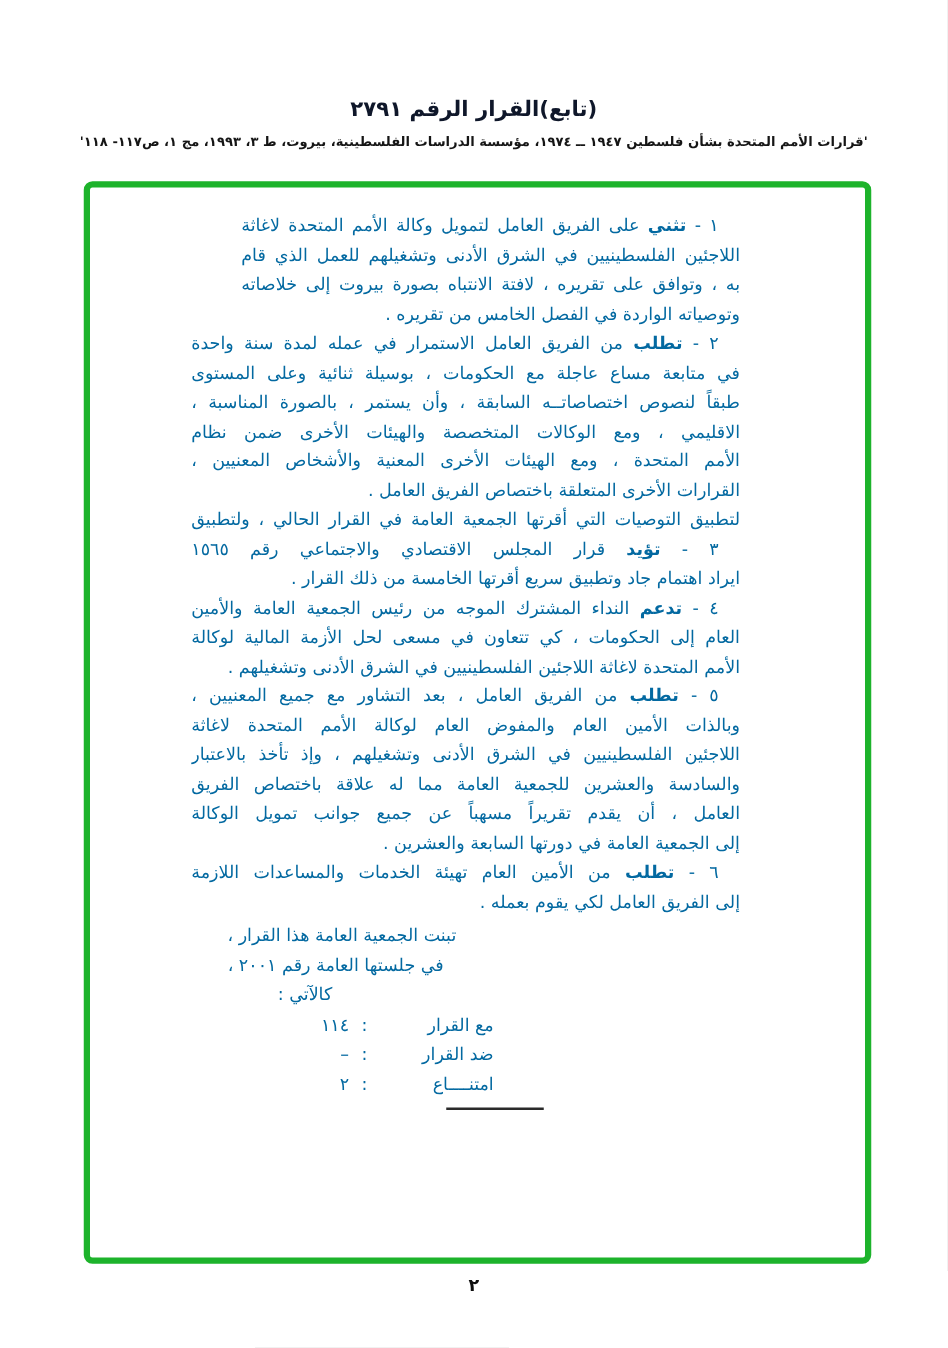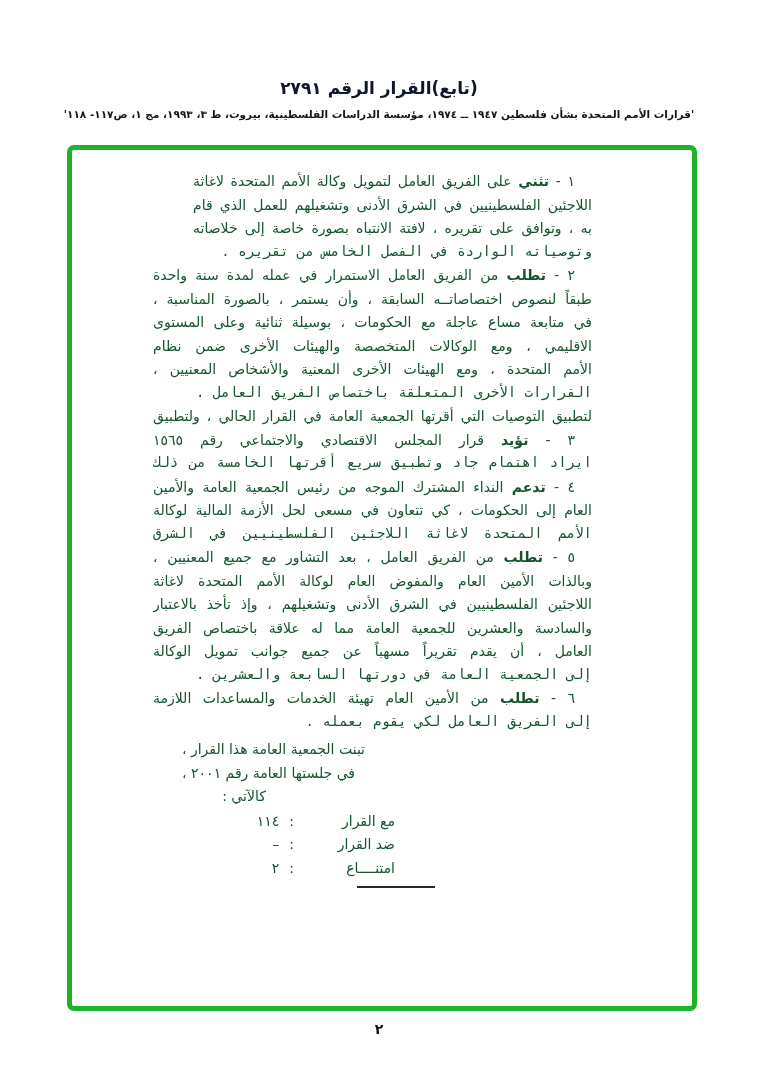--- a/index.html
+++ b/index.html
@@ -43,7 +43,7 @@
     direction:rtl;
     font-size:14px;
     line-height:23.5px;
-    color:#14532d;
+    color:#0369a1;
   }
   .para{margin:0;}
   .para.narrow{padding-left:40px;}

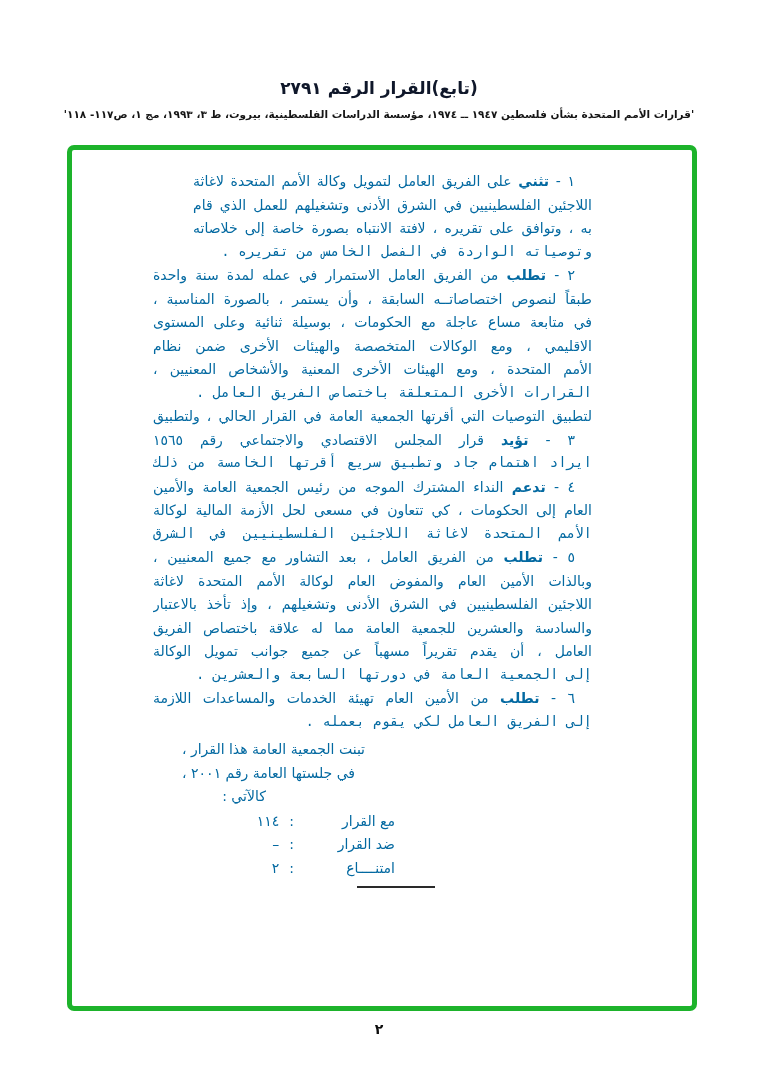--- a/index.html
+++ b/index.html
@@ -103,7 +103,7 @@
           <div class="para narrow">
             <div class="line first">١ - <b>تثني</b> على الفريق العامل لتمويل وكالة الأمم المتحدة لاغاثة</div>
             <div class="line">اللاجئين الفلسطينيين في الشرق الأدنى وتشغيلهم للعمل الذي قام</div>
-            <div class="line">به ، وتوافق على تقريره ، لافتة الانتباه بصورة خاصة إلى خلاصاته</div>
+            <div class="line">به ، وتوافق على تقريره ، لافتة الانتباه بصورة بيروت إلى خلاصاته</div>
             <div class="line last">وتوصياته الواردة في الفصل الخامس من تقريره .</div>
           </div>
           <div class="para">

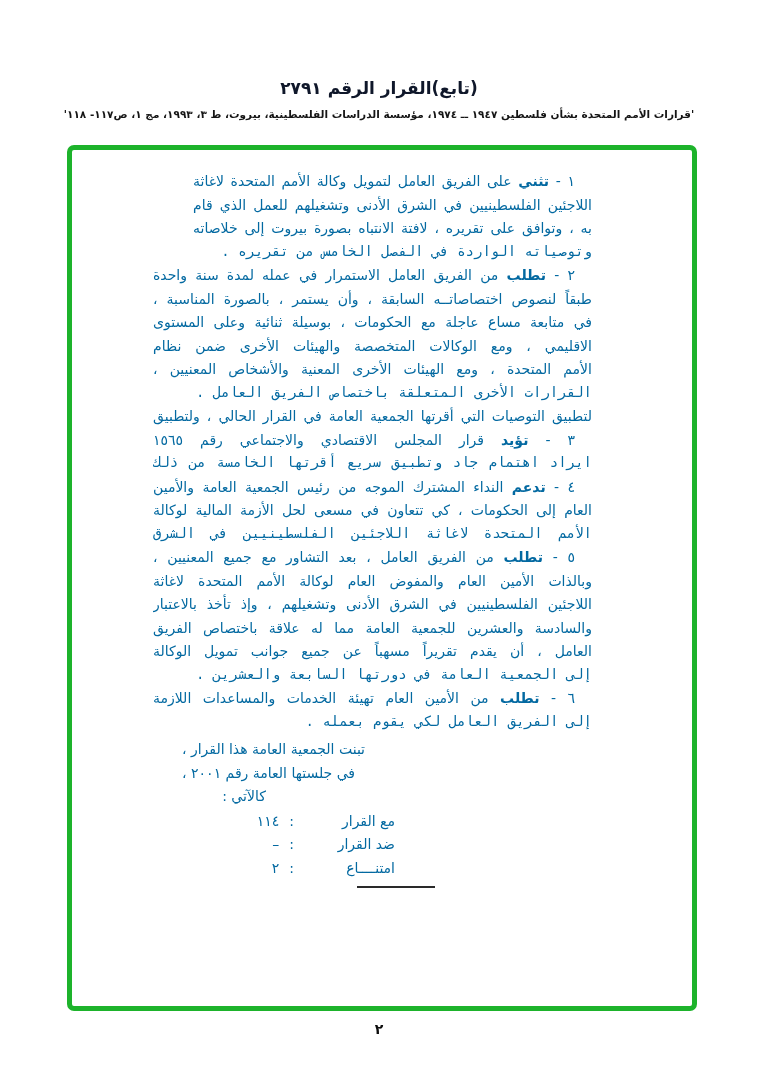--- a/index.html
+++ b/index.html
@@ -54,7 +54,7 @@
     overflow:hidden;
   }
   .line.first{padding-right:17px;}
-  .line.last{text-align-last:auto;font-family:Liberation Mono, monospace;}
+  .line.last{text-align-last:auto;}
   .closing-block{margin-top:4px;}
   .closing-line{height:23.5px;overflow:hidden;white-space:nowrap;}
   .closing-line:nth-child(1){margin-right:227px;}

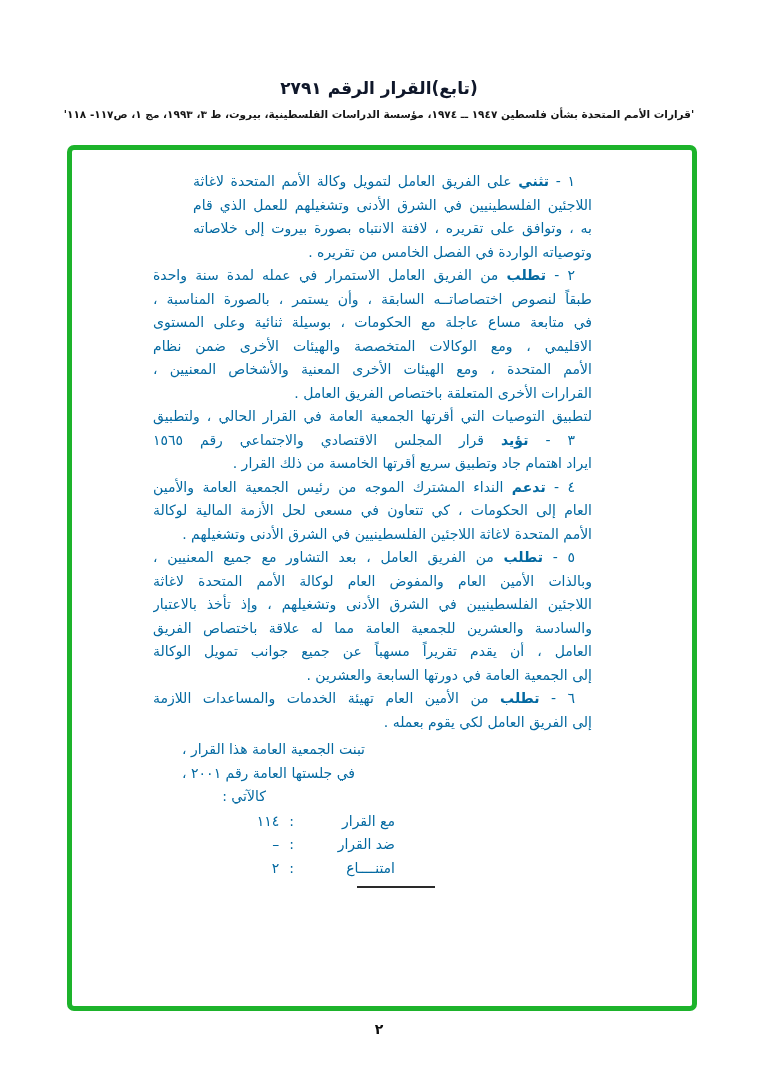--- a/index.html
+++ b/index.html
@@ -108,8 +108,8 @@
           </div>
           <div class="para">
             <div class="line first">٢ - <b>تطلب</b> من الفريق العامل الاستمرار في عمله لمدة سنة واحدة</div>
+            <div class="line">في متابعة مساع عاجلة مع الحكومات ، بوسيلة ثنائية وعلى المستوى</div>
             <div class="line">طبقاً لنصوص اختصاصاتــه السابقة ، وأن يستمر ، بالصورة المناسبة ،</div>
-            <div class="line">في متابعة مساع عاجلة مع الحكومات ، بوسيلة ثنائية وعلى المستوى</div>
             <div class="line">الاقليمي ، ومع الوكالات المتخصصة والهيئات الأخرى ضمن نظام</div>
             <div class="line">الأمم المتحدة ، ومع الهيئات الأخرى المعنية والأشخاص المعنيين ،</div>
             <div class="line last">القرارات الأخرى المتعلقة باختصاص الفريق العامل .</div>

